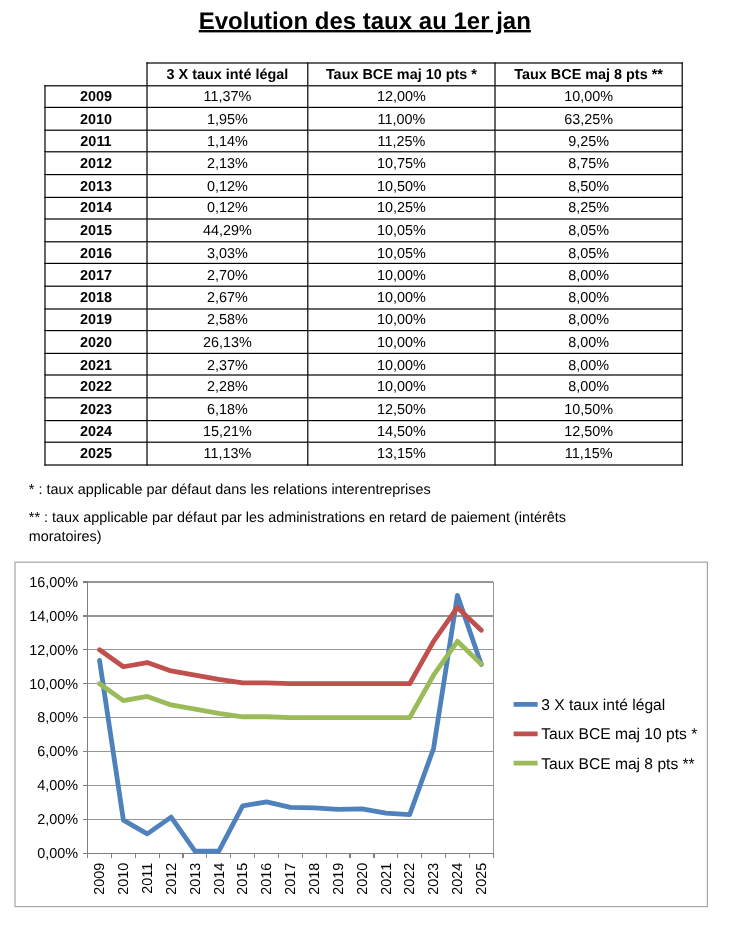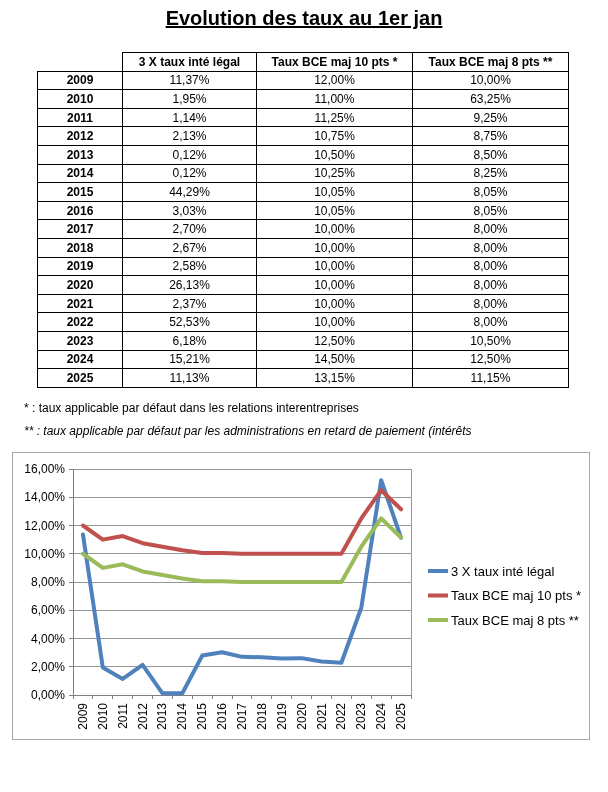--- a/index.html
+++ b/index.html
@@ -157,7 +157,7 @@
       </tr>
       <tr>
         <td class="year-cell">2022</td>
-        <td class="value-cell">52,53%</td>
+        <td class="value-cell">2,28%</td>
         <td class="value-cell">10,00%</td>
         <td class="value-cell">8,00%</td>
       </tr>

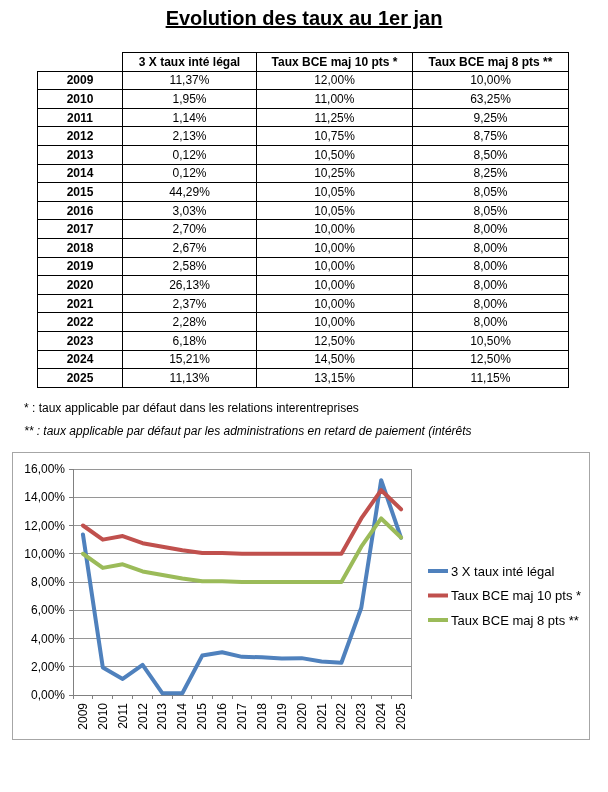--- a/index.html
+++ b/index.html
@@ -42,7 +42,7 @@
   table.rates td.year-cell { font-weight: bold; }
 
   .footnote { margin: 12px 0 0 24px; font-size: 12px; line-height: 16px; }
-  .footnote.second { margin-top: 7px; width: 545px; font-style: italic; }
+  .footnote.second { margin-top: 7px; width: 545px; }
 
   .chart-frame {
     margin: 13px 0 0 12px;

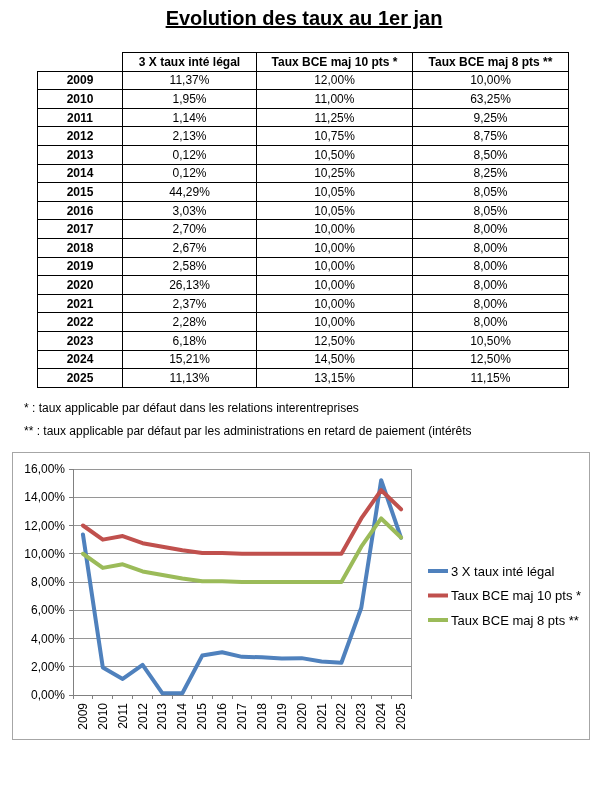--- a/index.html
+++ b/index.html
@@ -185,6 +185,7 @@
 <div class="footnote">* : taux applicable par défaut dans les relations interentreprises</div>
 <div class="footnote second">
   <div>** : taux applicable par défaut par les administrations en retard de paiement (intérêts</div>
+  <div>moratoires)</div>
 </div>
 
 <div class="chart-frame">

